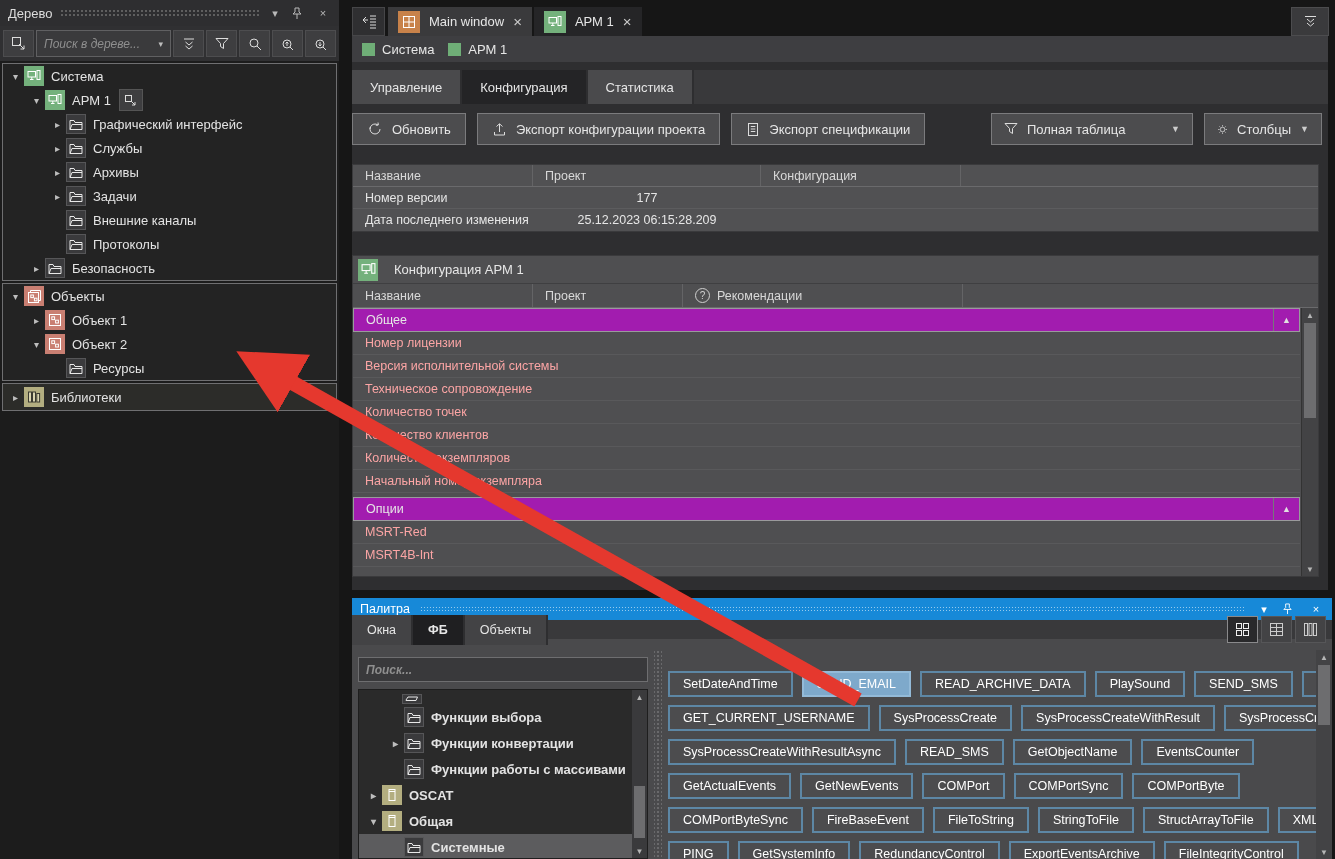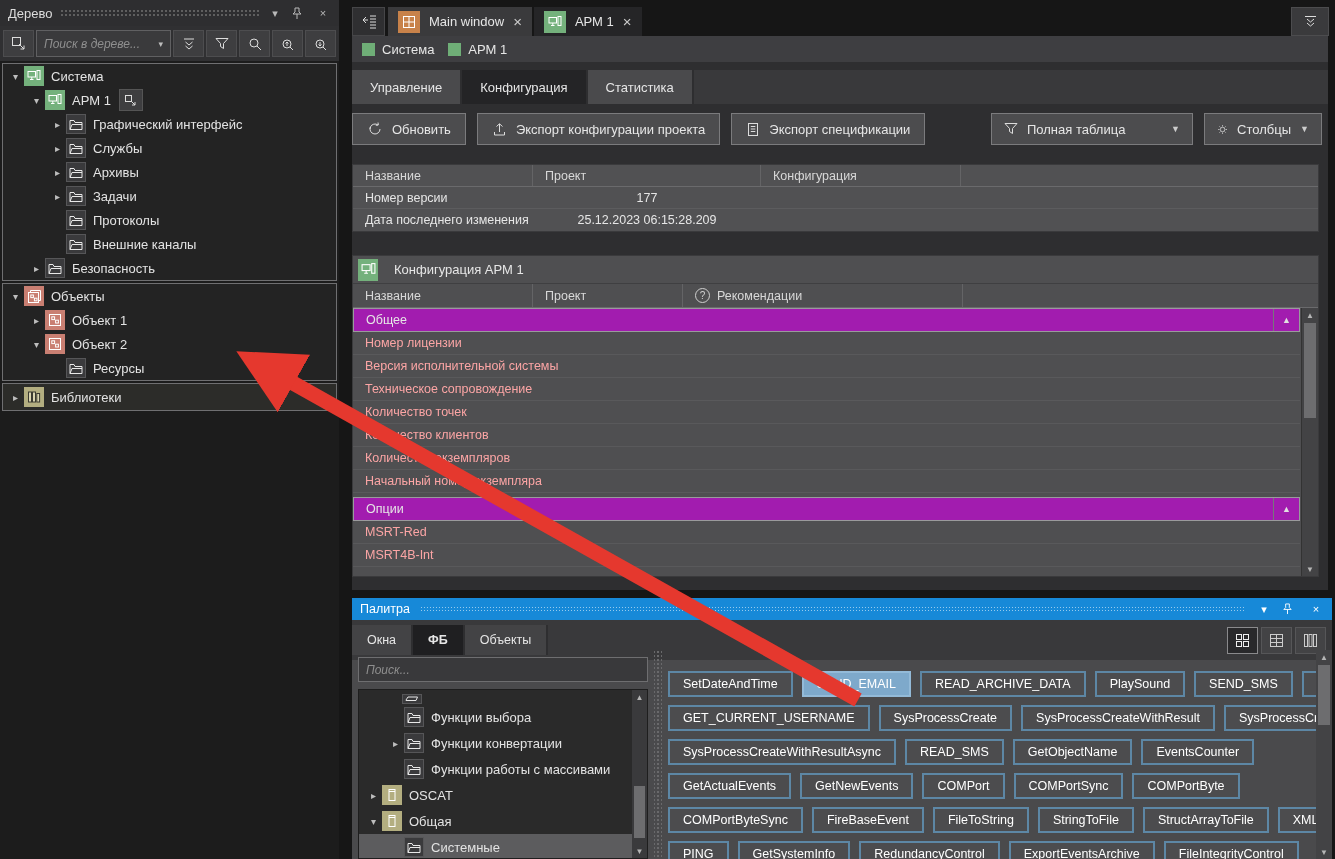--- a/index.html
+++ b/index.html
@@ -243,7 +243,7 @@
                 <path d="M1 11.5l2-5h10"></path>
               </svg>
             </span>
-            <span class="tlabel">Протоколы</span>
+            <span class="tlabel">Внешние каналы</span>
           </div>
           <div class="tree-item" style="padding-left: 46px;">
             <span class="arrow"></span>
@@ -253,7 +253,7 @@
                 <path d="M1 11.5l2-5h10"></path>
               </svg>
             </span>
-            <span class="tlabel">Внешние каналы</span>
+            <span class="tlabel">Протоколы</span>
           </div>
           <div class="tree-item" style="padding-left: 25px;">
             <span class="arrow">▸</span>

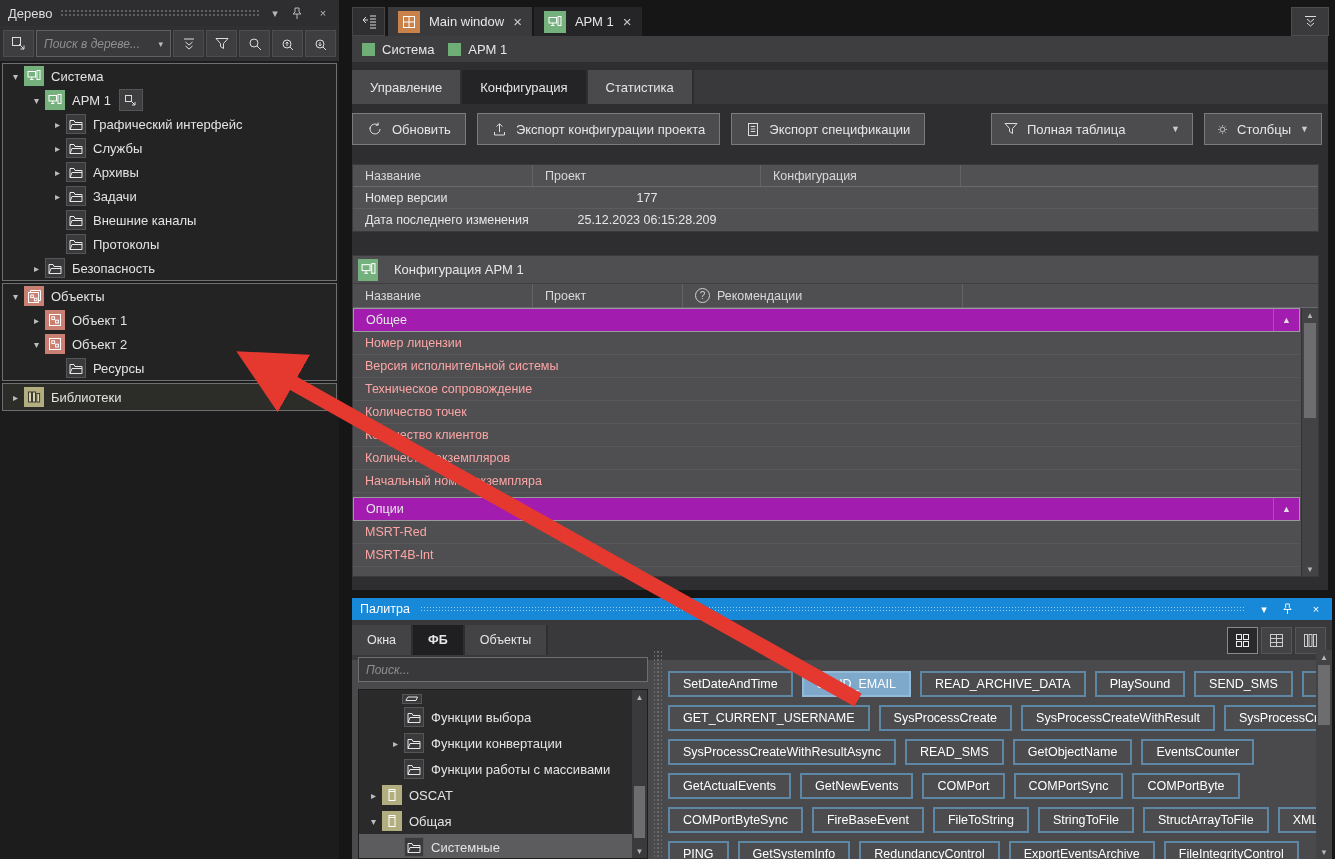--- a/index.html
+++ b/index.html
@@ -83,7 +83,7 @@
   .pal-title{height:22px;background:#1789d8;display:flex;align-items:center;gap:10px;padding:0 8px;color:#fff;font-size:12.5px;}
   .bluedots{flex:1;height:6px;background-image:radial-gradient(rgba(255,255,255,.55) 30%,transparent 34%);background-size:3px 3px;}
   .pal-title .wctl{color:#fff;}
-  .pal-tabs{height:40px;background:#39393b;display:flex;align-items:center;}
+  .pal-tabs{height:19px;background:#39393b;display:flex;align-items:center;}
   .ptab{padding:0 15px;height:30px;display:flex;align-items:center;background:#434345;border-right:2px solid #2e2e30;font-size:12.5px;}
   .ptab.active{background:#1f1f21;font-weight:bold;}
   .viewbtns{margin-left:auto;display:flex;gap:3px;padding-right:6px;}

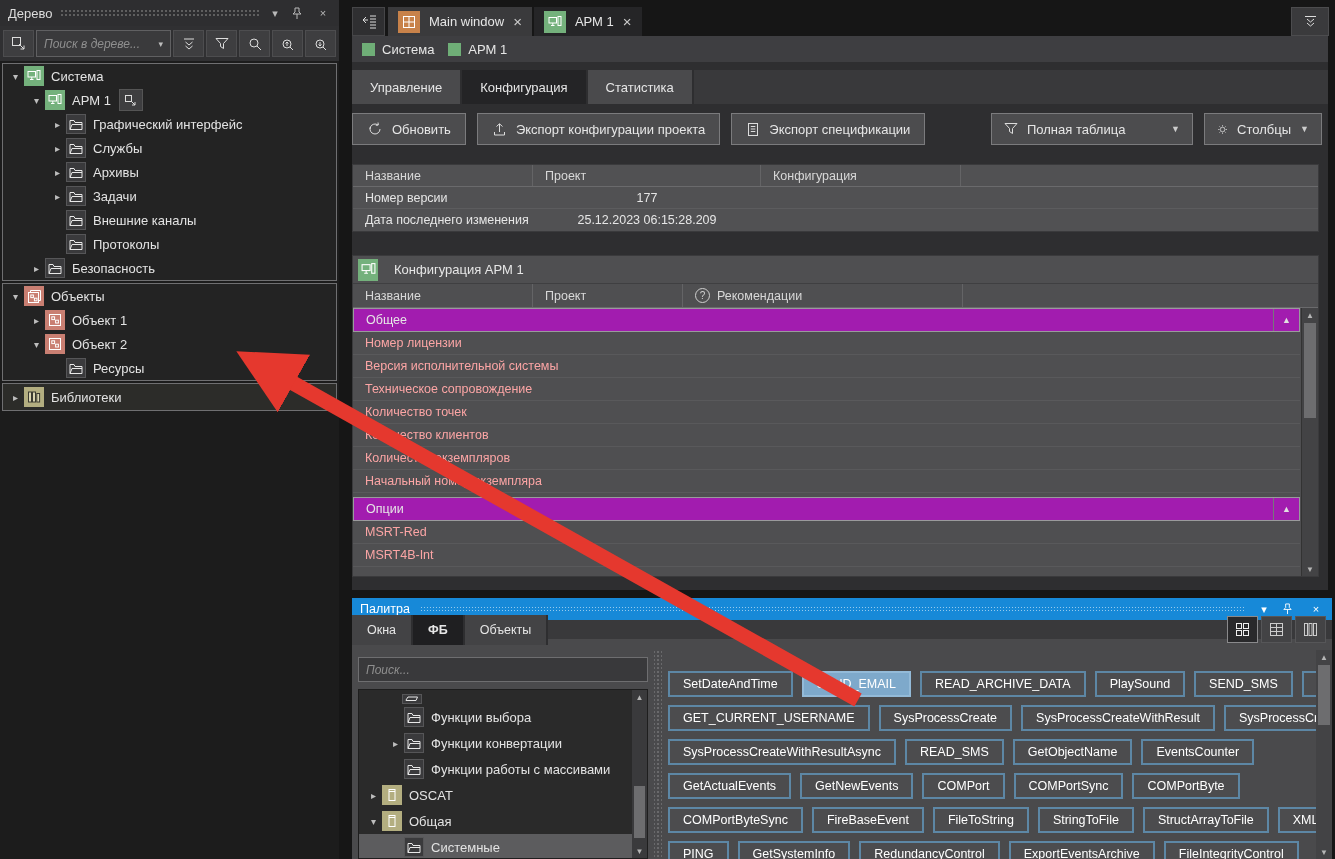--- a/index.html
+++ b/index.html
@@ -90,7 +90,7 @@
   .vbtn{width:31px;height:27px;background:#434345;border:1px solid #565658;display:flex;align-items:center;justify-content:center;}
   .vbtn.active{background:#29292b;border-color:#8a8a8c;}
   .pal-body{position:absolute;left:0;right:0;top:52px;bottom:0;display:flex;overflow:hidden;}
-  .pal-left{width:302px;padding:7px 6px 0 6px;position:relative;}
+  .pal-left{width:302px;padding:7px 6px 0 6px;position:relative;font-weight:bold;}
   .pal-search{height:25px;background:#39393b;border:1px solid #6e6e70;display:flex;align-items:center;padding:0 7px;color:#8f8f8f;font-style:italic;font-size:12px;}
   .pal-list{position:absolute;left:6px;right:6px;top:39px;bottom:0;background:#2a2a2a;border:1px solid #1e1e1e;overflow:hidden;}
   .cat-item{height:26px;display:flex;align-items:center;color:#e3e3e3;}

